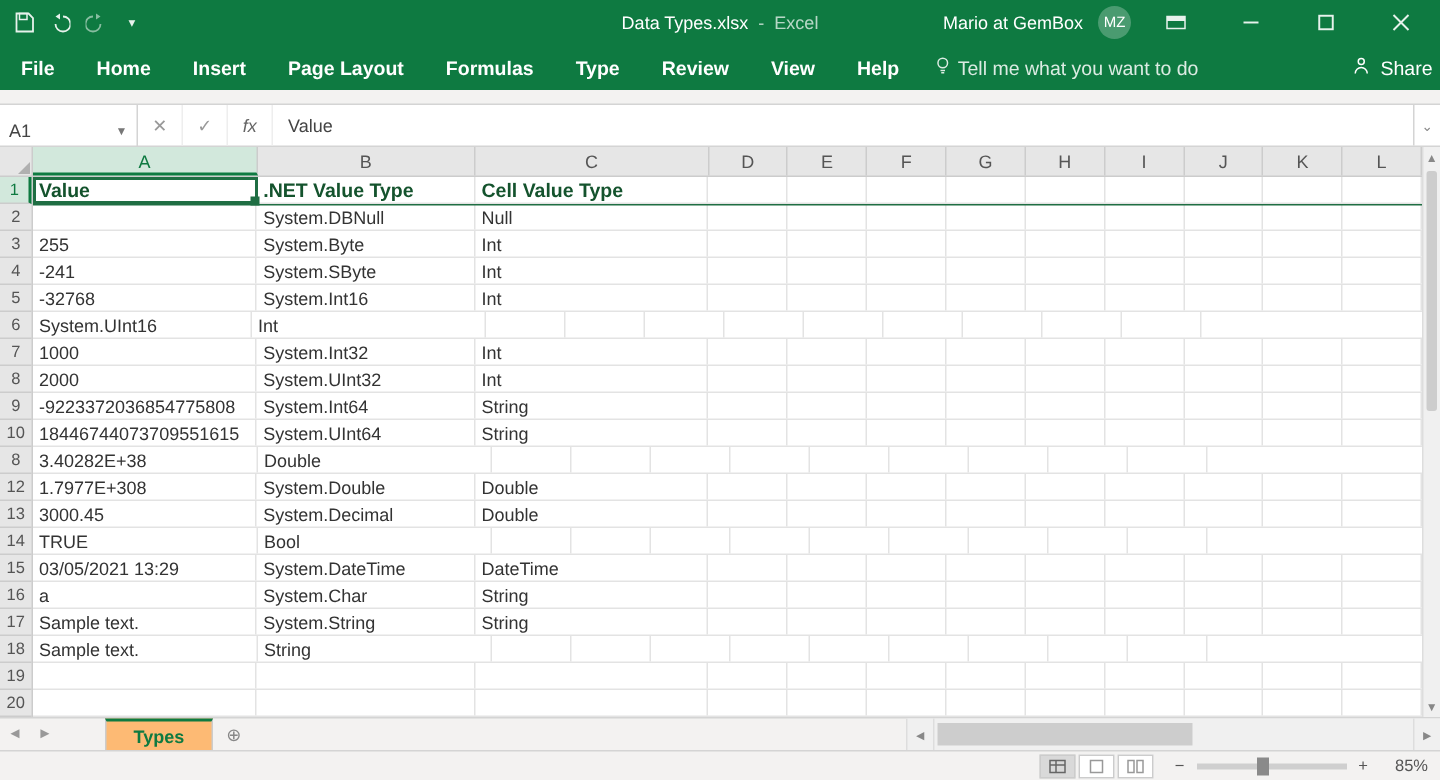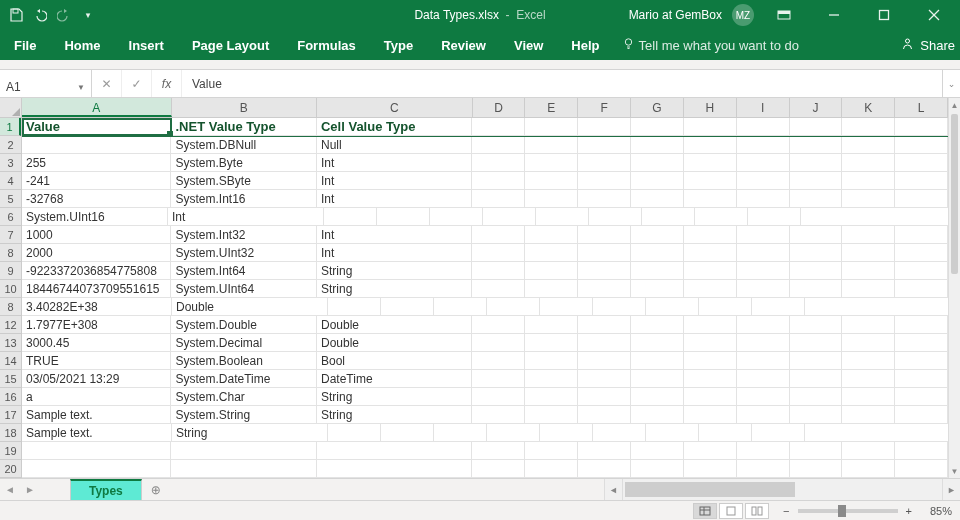--- a/index.html
+++ b/index.html
@@ -406,7 +406,6 @@
       </div>
       <div class="row">
         <div class="cell col-A r">TRUE</div>
-        <div class="cell col-B">System.Boolean</div>
         <div class="cell col-C">Bool</div>
         <div class="cell col-narrow"></div>
         <div class="cell col-narrow"></div>

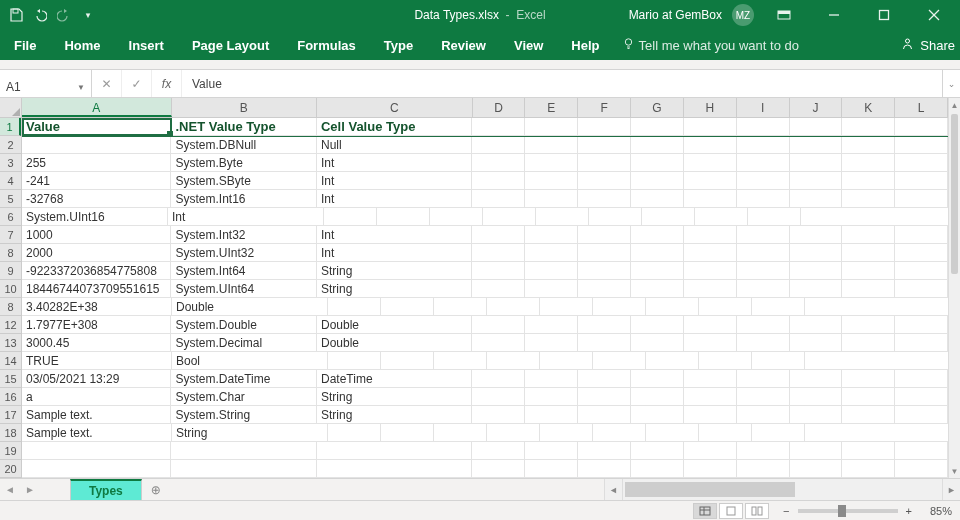--- a/index.html
+++ b/index.html
@@ -69,7 +69,7 @@
   
   .tabs { height: 22px; background: #f3f2f1; border-top: 1px solid #d4d4d4; display: flex; align-items: center; font-size: 12px; }
   .tabs .nav { width: 20px; text-align: center; color: #999; font-size: 10px; }
-  .tabs .tab { padding: 0 18px; height: 100%; display:flex; align-items:center; background:#5eead4; border:1px solid #ccc; border-bottom:none; color:#0e7a41; font-weight:bold; border-top:2px solid #0e7a41; }
+  .tabs .tab { padding: 0 18px; height: 100%; display:flex; align-items:center; background:#fdba74; border:1px solid #ccc; border-bottom:none; color:#0e7a41; font-weight:bold; border-top:2px solid #0e7a41; }
   .tabs .add { width: 28px; text-align: center; color: #888; }
   .tabs .hscroll { margin-left:auto; display:flex; align-items:center; height:100%; }
   .tabs .hscroll .lt, .tabs .hscroll .rt { width:18px; text-align:center; font-size:9px; color:#888; background:#f0f0f0; border-left:1px solid #ddd; height:100%; line-height:22px; }

